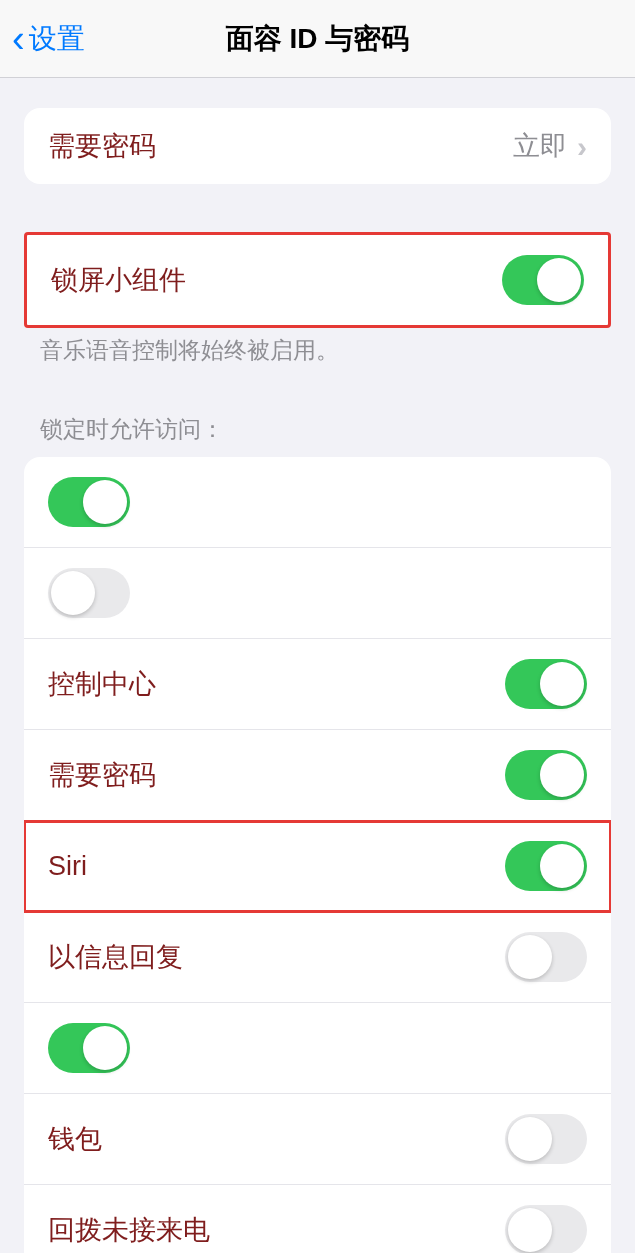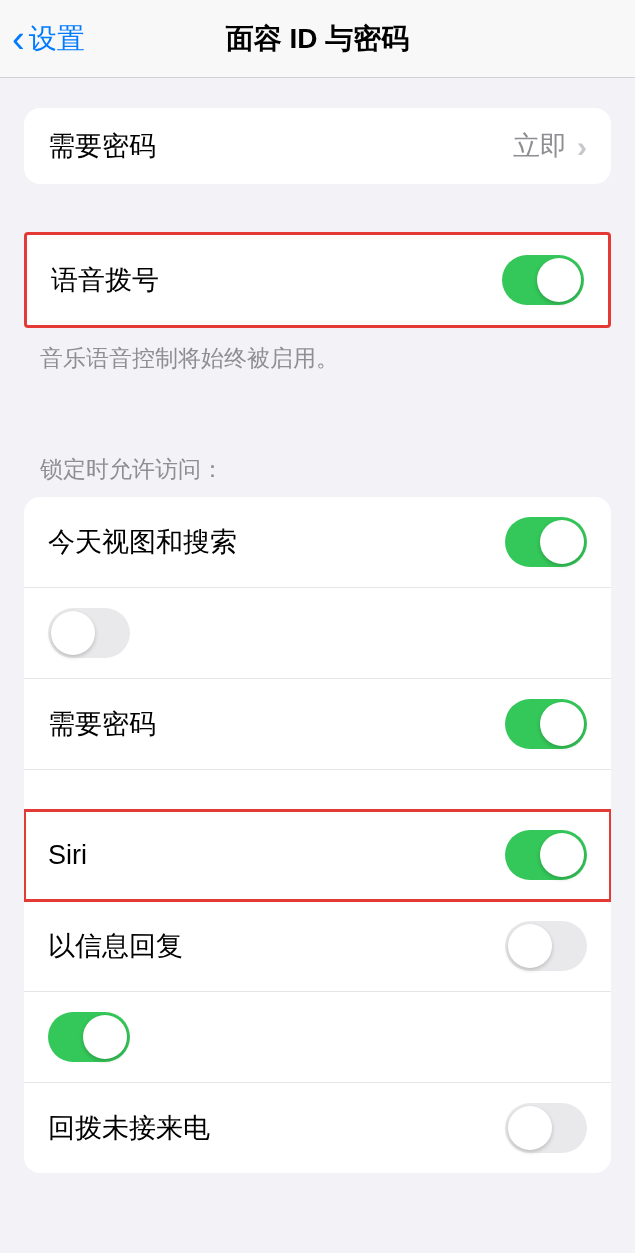--- a/index.html
+++ b/index.html
@@ -78,7 +78,7 @@
     }
     .row-label {
       font-size: 27px;
-      color: #000000;
+      color: #7f1d1d;
     }
     .row-right {
       display: flex;

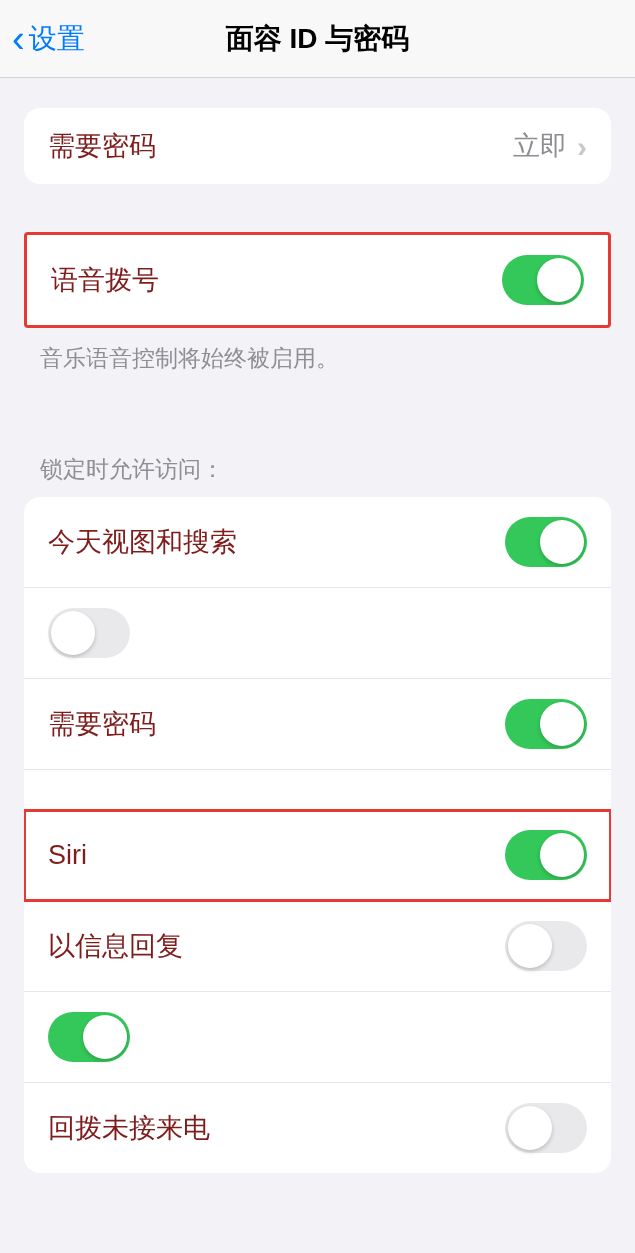--- a/index.html
+++ b/index.html
@@ -165,7 +165,7 @@
 
   <div class="group highlighted">
     <div class="row">
-      <span class="row-label">语音拨号</span>
+      <span class="row-label">锁屏小组件</span>
       <div class="toggle on">
         <div class="toggle-knob"></div>
       </div>

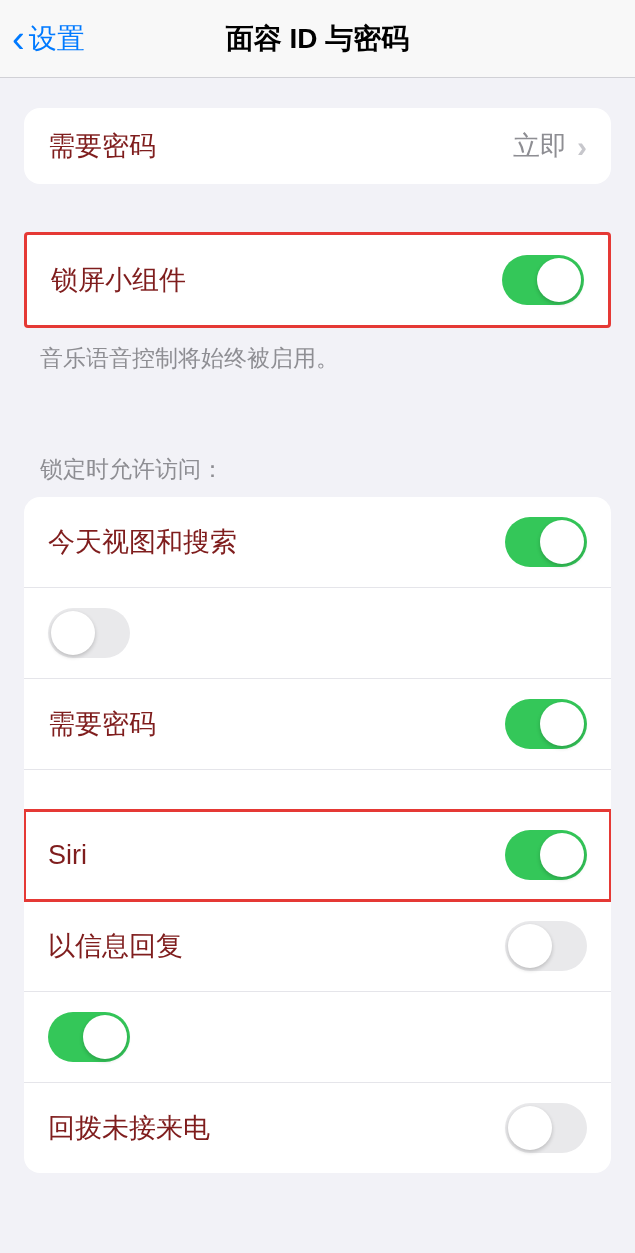--- a/index.html
+++ b/index.html
@@ -125,7 +125,7 @@
     .footer-text {
       font-size: 23px;
       color: #8e8e93;
-      padding: 14px 40px 0 40px;
+      padding: 6px 40px 0 40px;
       line-height: 1.4;
     }
     .section-header {

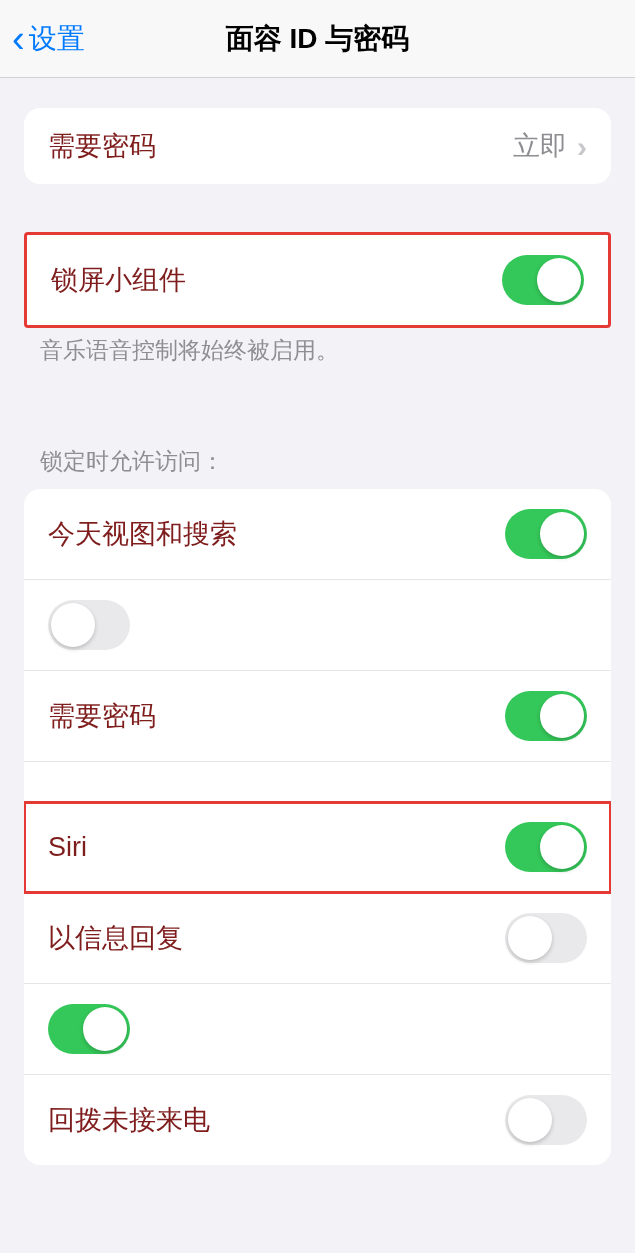--- a/index.html
+++ b/index.html
@@ -132,7 +132,6 @@
       font-size: 23px;
       color: #8e8e93;
       padding: 0 40px 12px 40px;
-      margin-top: 32px;
     }
     .spacer-md {
       height: 48px;

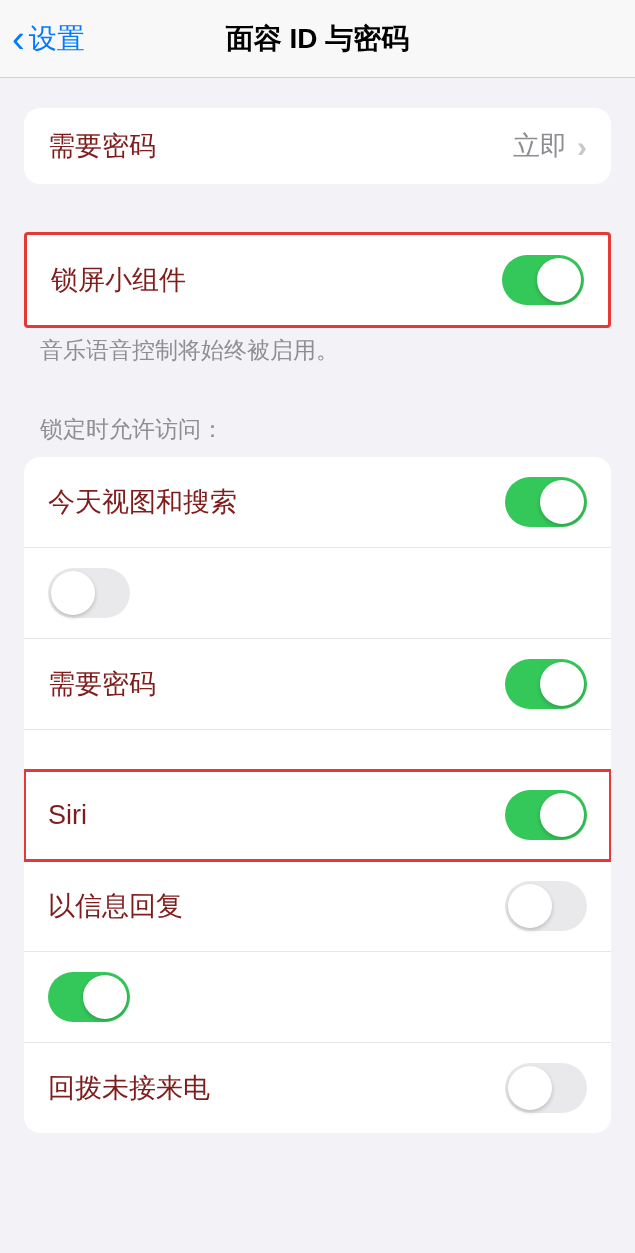--- a/index.html
+++ b/index.html
@@ -179,7 +179,6 @@
 
   <div class="group" id="lockscreen-group">
   <div class="row">
-        <span class="row-label">今天视图和搜索</span>
         <div class="toggle on">
           <div class="toggle-knob"></div>
         </div>

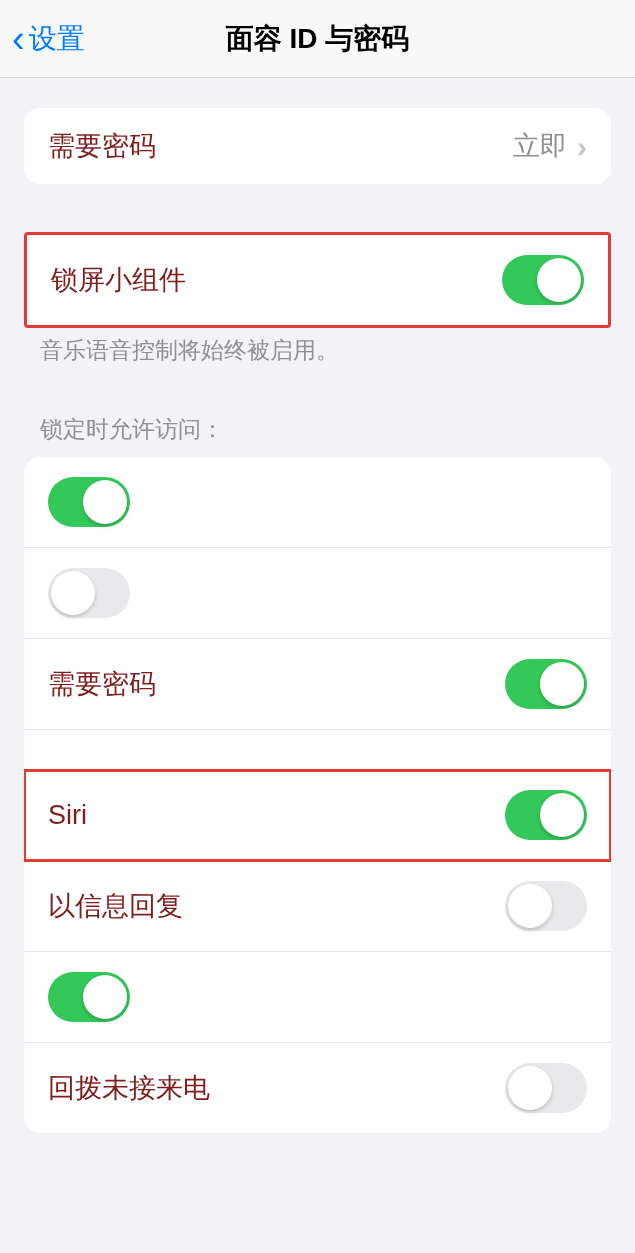--- a/index.html
+++ b/index.html
@@ -189,6 +189,12 @@
         </div>
       </div>
       <div class="row">
+        <span class="row-label">控制中心</span>
+        <div class="toggle on">
+          <div class="toggle-knob"></div>
+        </div>
+      </div>
+      <div class="row">
         <span class="row-label">需要密码</span>
         <div class="toggle on">
           <div class="toggle-knob"></div>

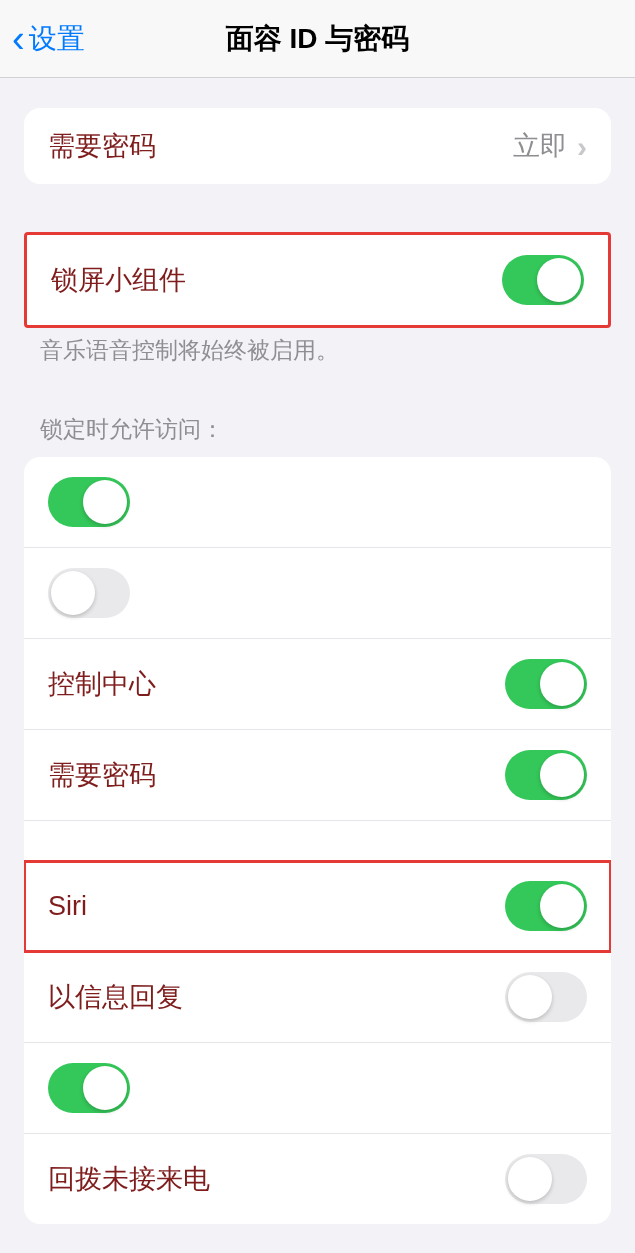--- a/index.html
+++ b/index.html
@@ -74,7 +74,6 @@
       outline-offset: -2px;
       position: relative;
       z-index: 1;
-      margin-top: 40px;
     }
     .row-label {
       font-size: 27px;

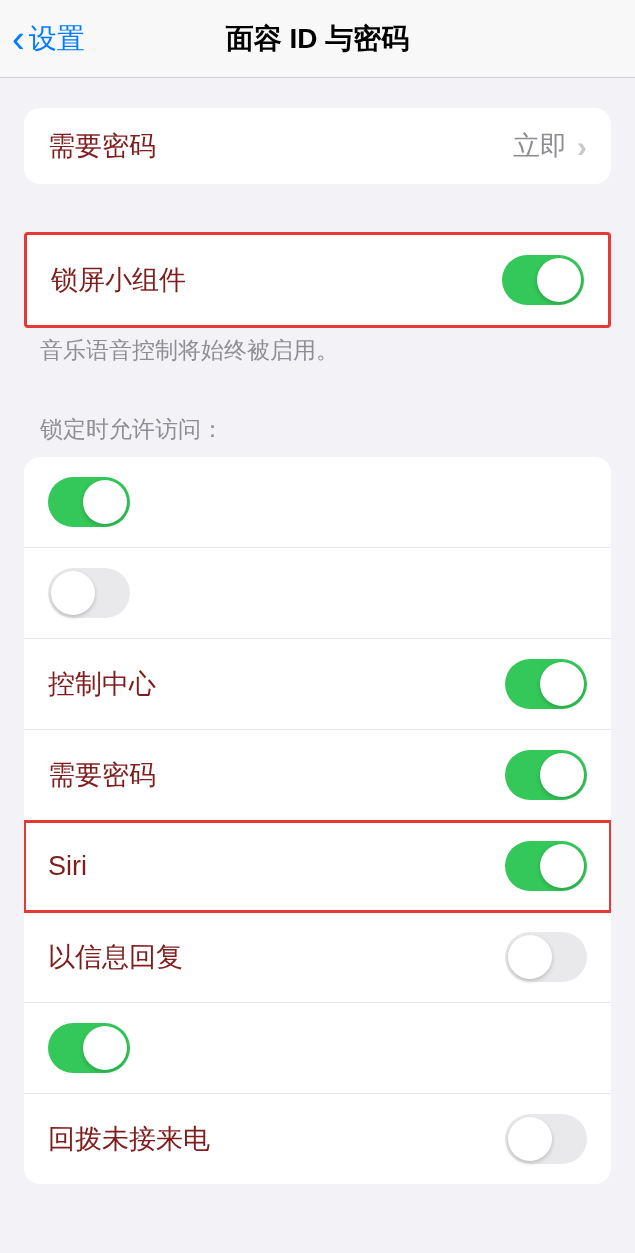--- a/index.html
+++ b/index.html
@@ -217,6 +217,12 @@
         </div>
       </div>
       <div class="row">
+        <span class="row-label">钱包</span>
+        <div class="toggle off">
+          <div class="toggle-knob"></div>
+        </div>
+      </div>
+      <div class="row">
         <span class="row-label">回拨未接来电</span>
         <div class="toggle off">
           <div class="toggle-knob"></div>

